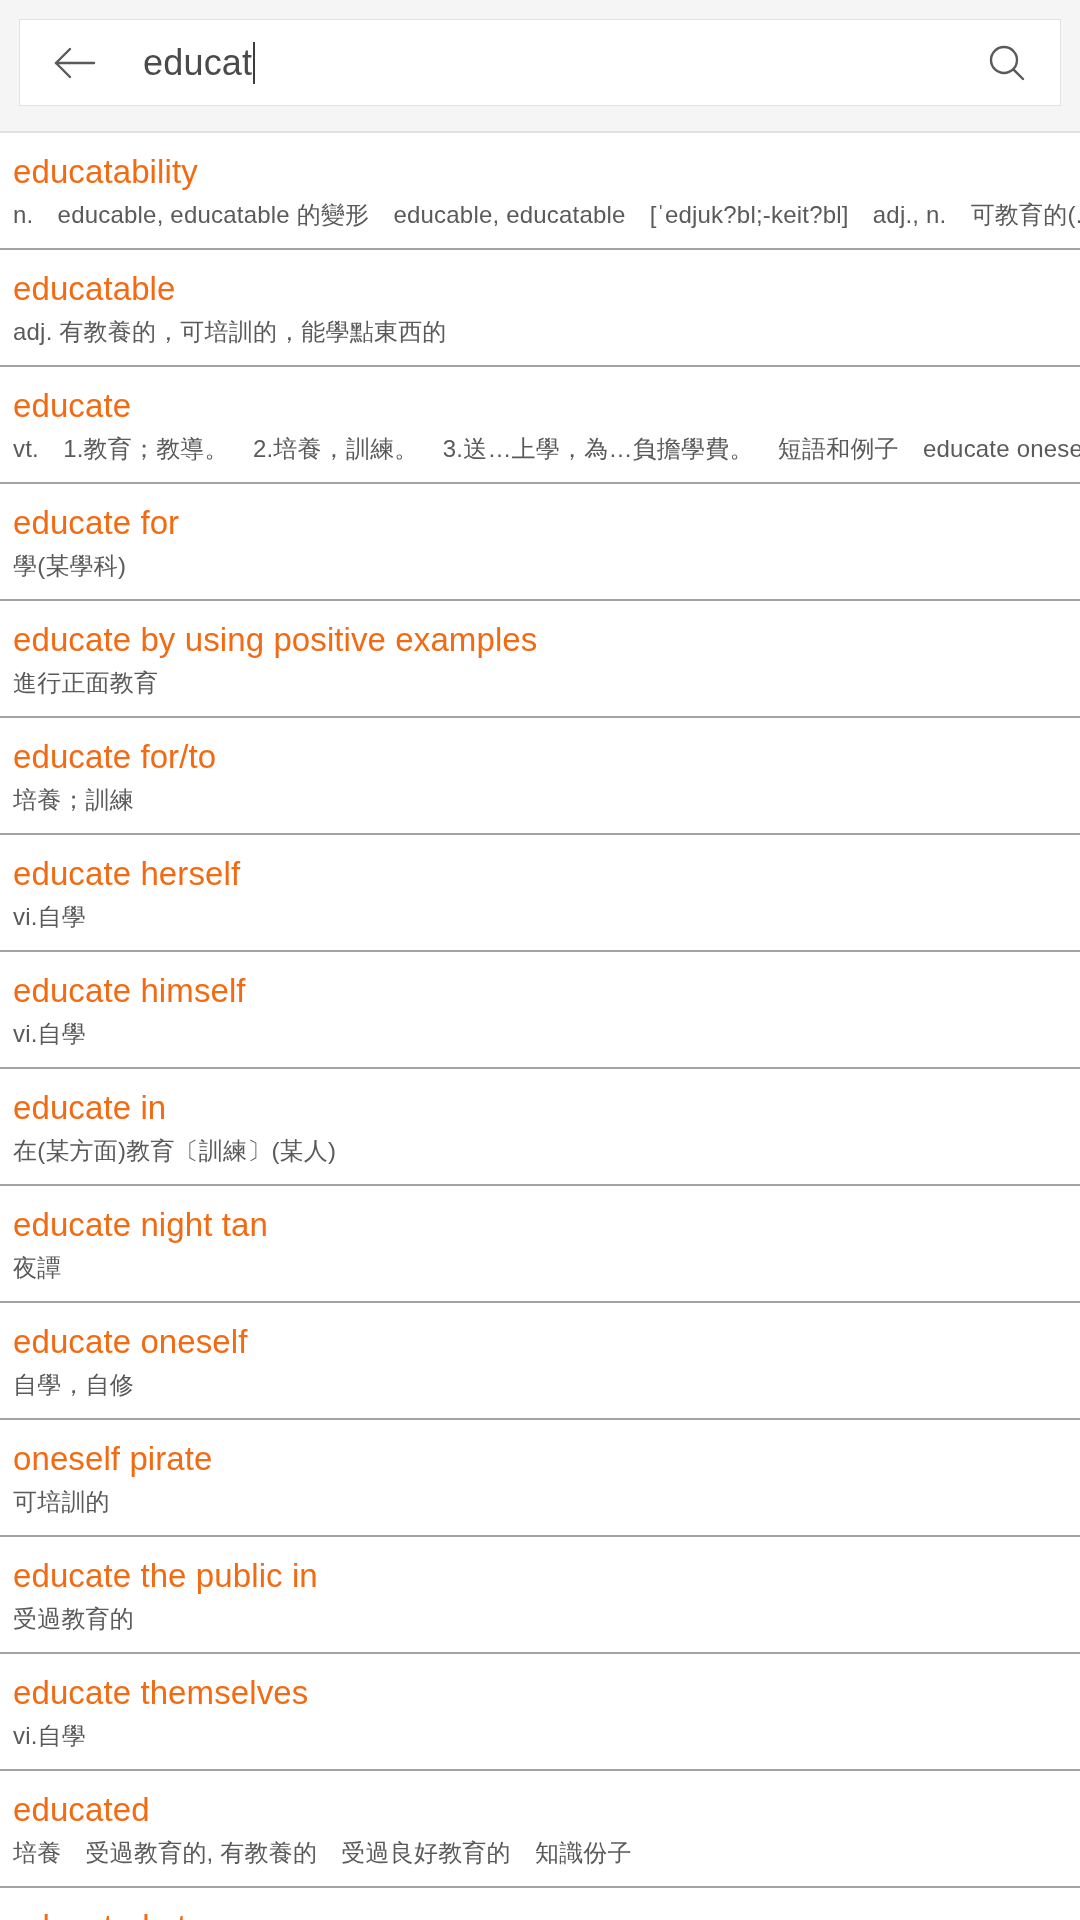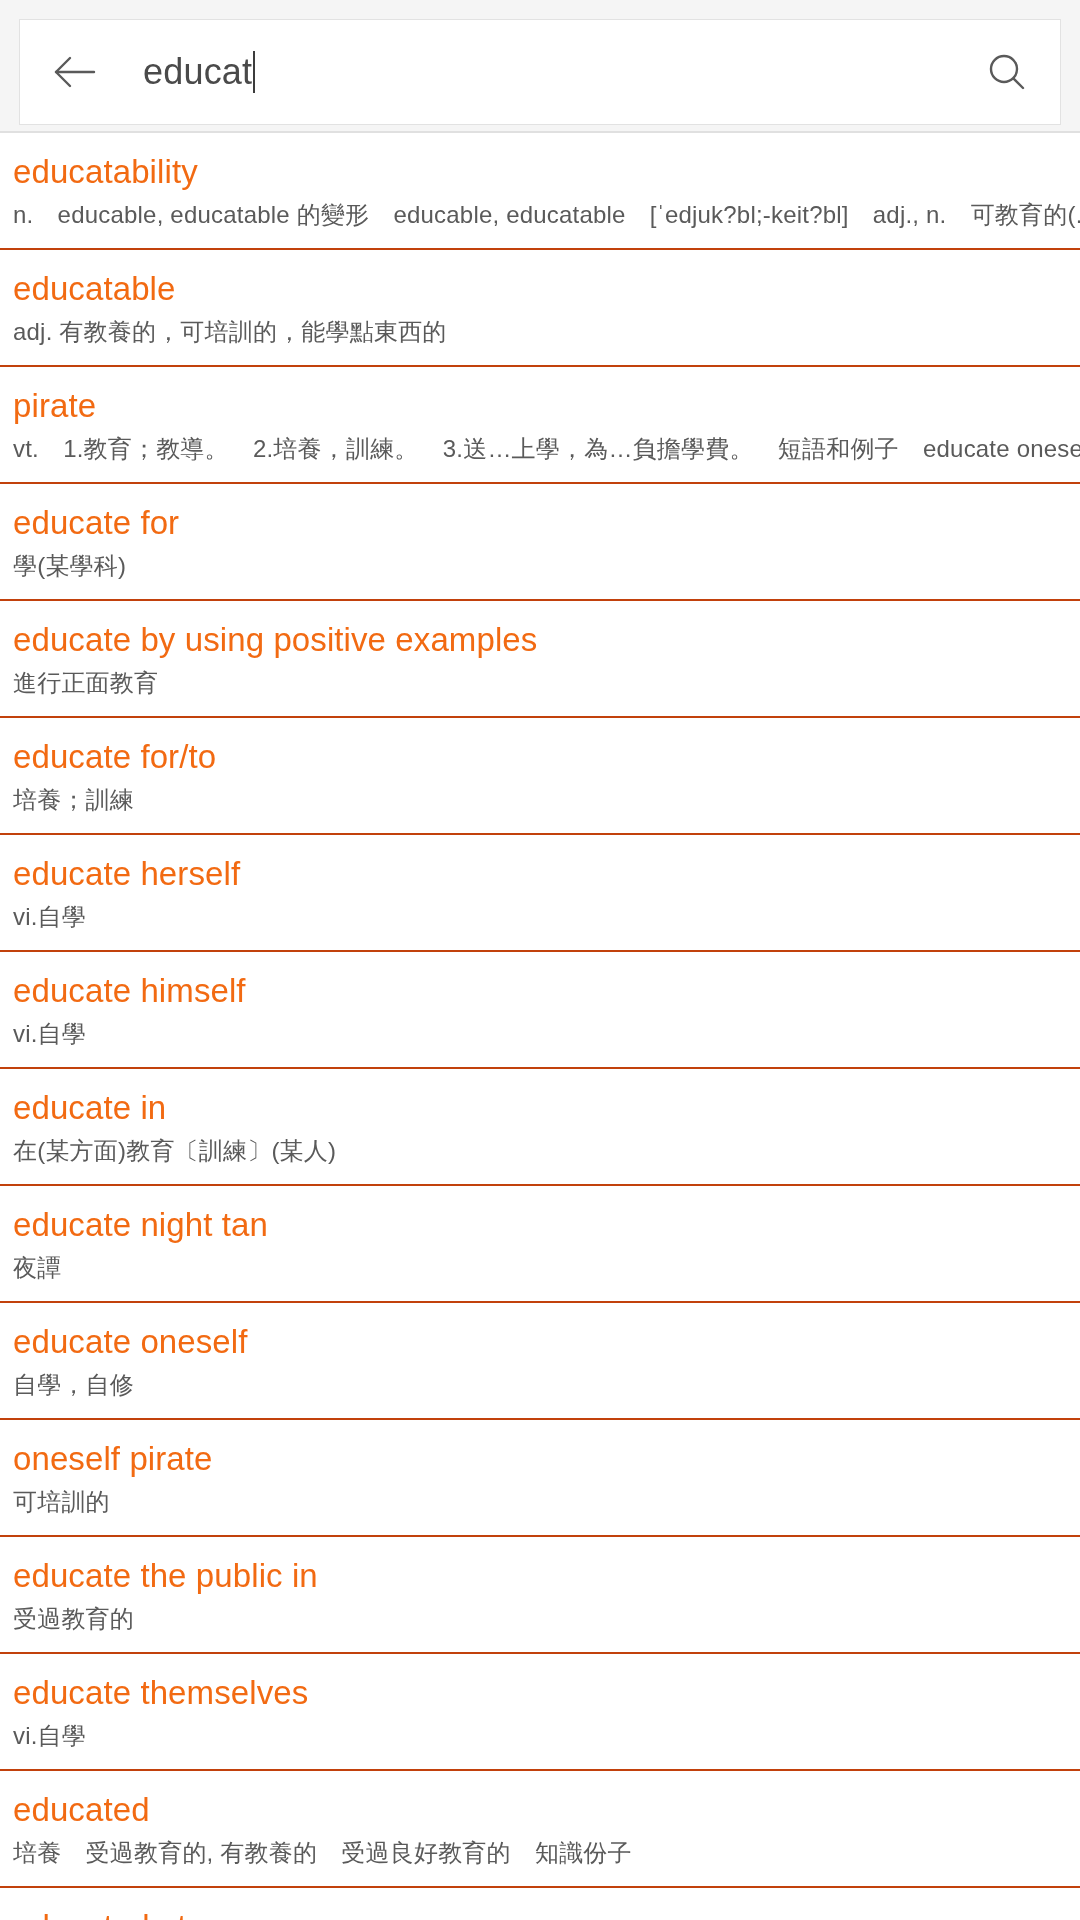--- a/index.html
+++ b/index.html
@@ -27,7 +27,7 @@
 
   .search-box {
     width: 1042px;
-    height: 106px;
+    height: 87px;
     background: #ffffff;
     border: 1px solid #e2e2e2;
     display: flex;

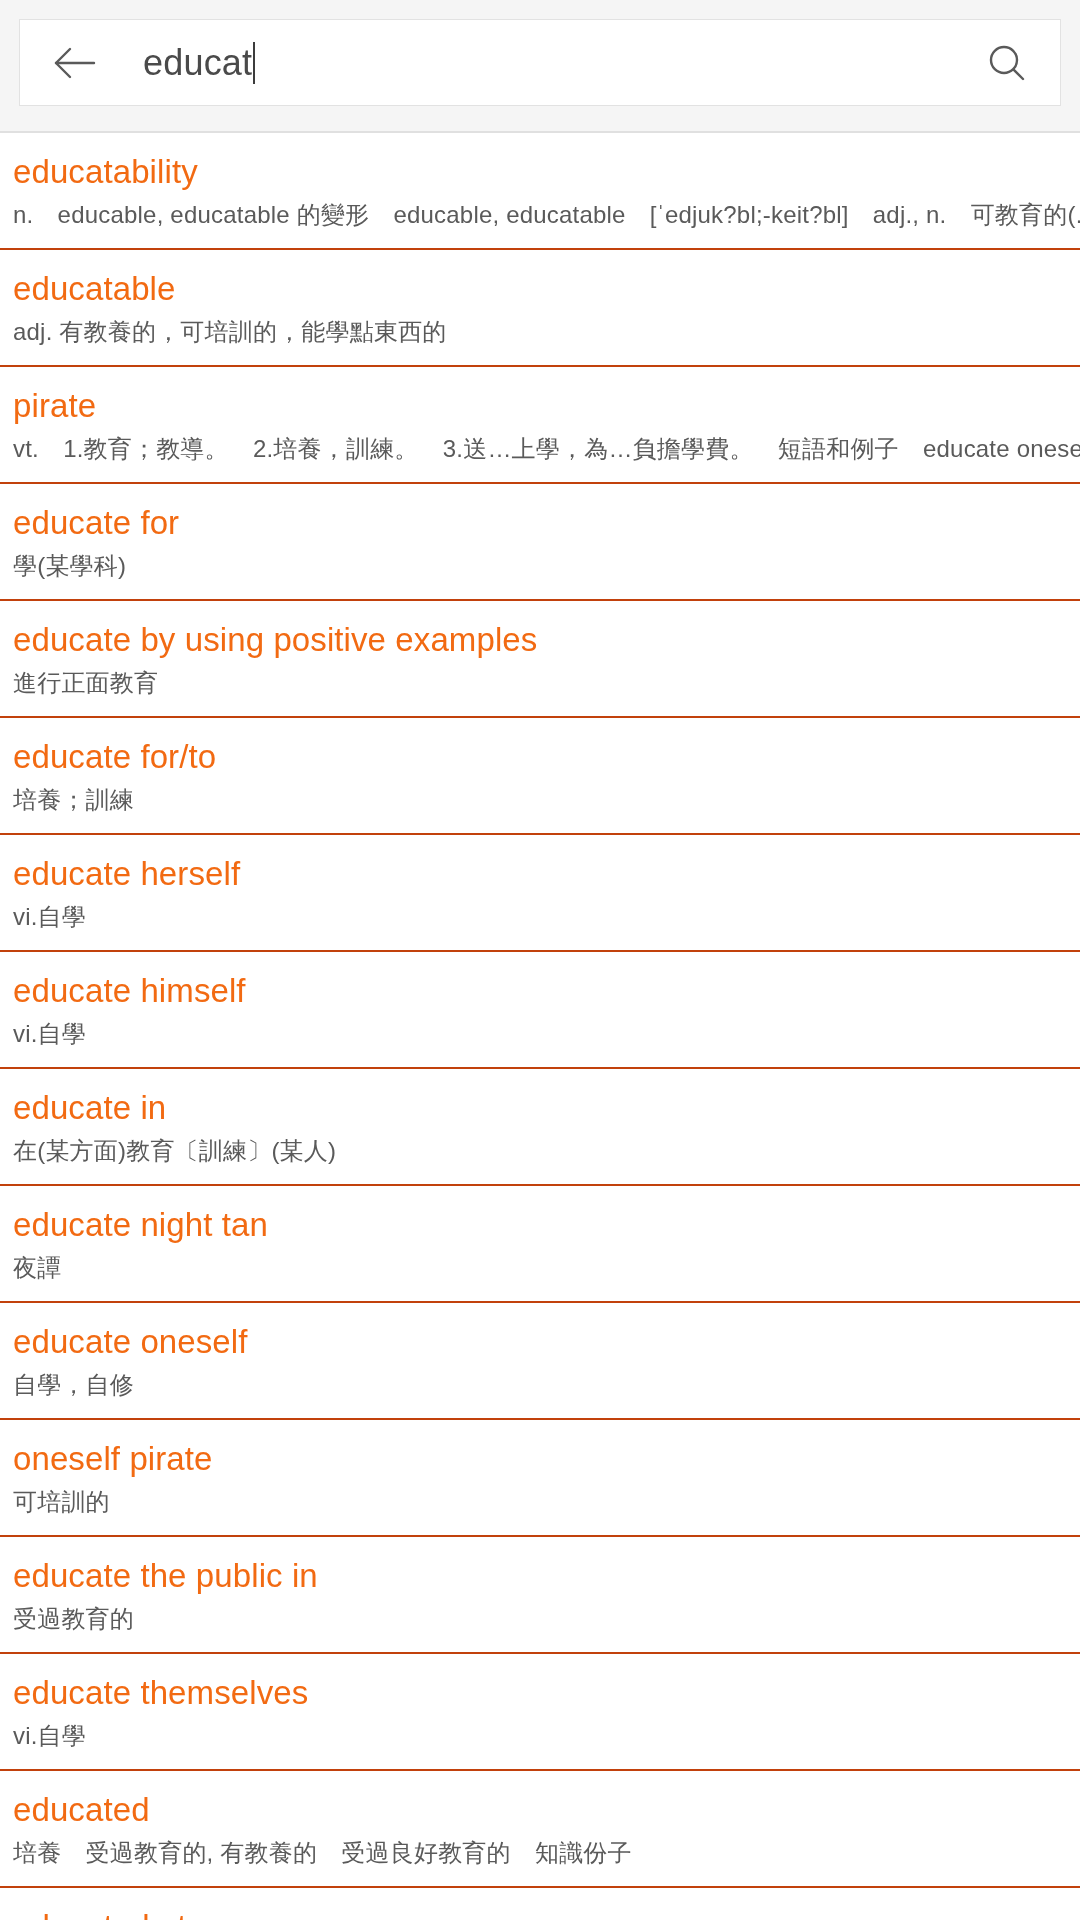--- a/index.html
+++ b/index.html
@@ -89,7 +89,7 @@
   .result-item {
     width: 1080px;
     background: #ffffff;
-    border-bottom: 2px solid #c2410c;
+    border-bottom: 2px solid #a3a3a3;
     padding: 19px 0 17px 13px;
     overflow: hidden;
   }

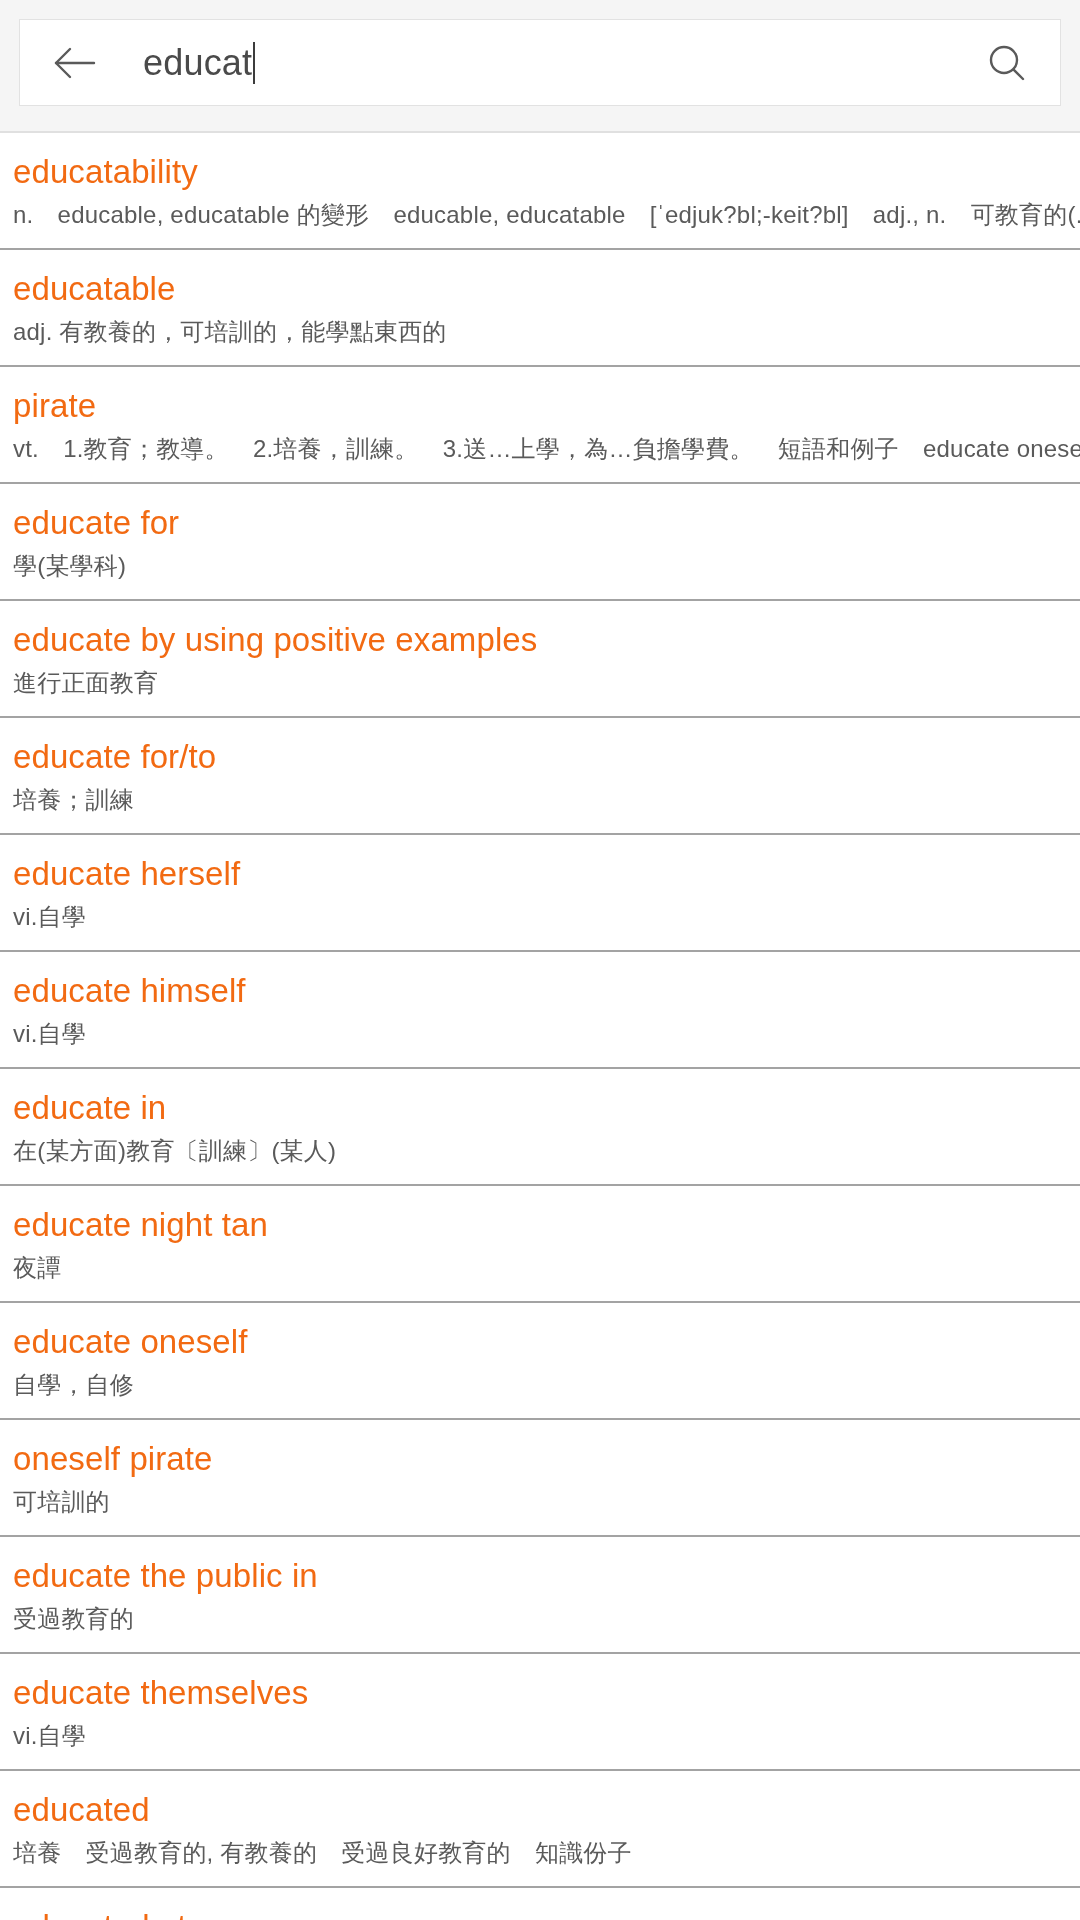--- a/index.html
+++ b/index.html
@@ -152,7 +152,7 @@
       <span class="definition">adj. 有教養的，可培訓的，能學點東西的</span>
     </div>
     <div class="result-item">
-      <span class="headword">pirate</span>
+      <span class="headword">educate</span>
       <span class="definition">vt. 1.教育；教導。 2.培養，訓練。 3.送…上學，為…負擔學費。 短語和例子 educate oneself 自...</span>
     </div>
     <div class="result-item">

